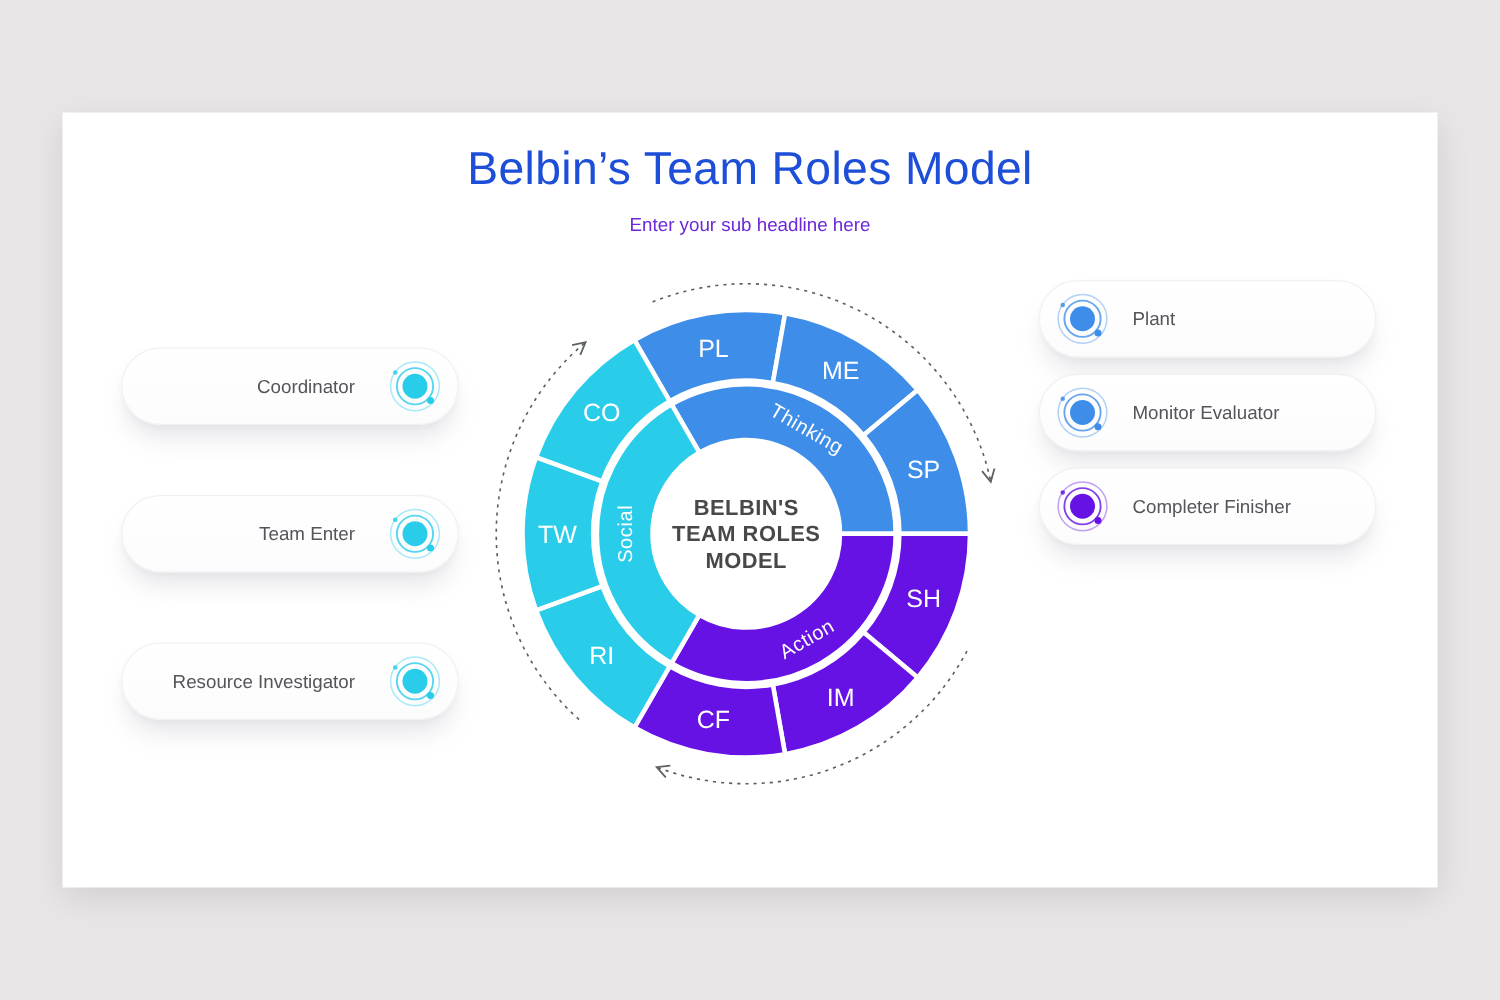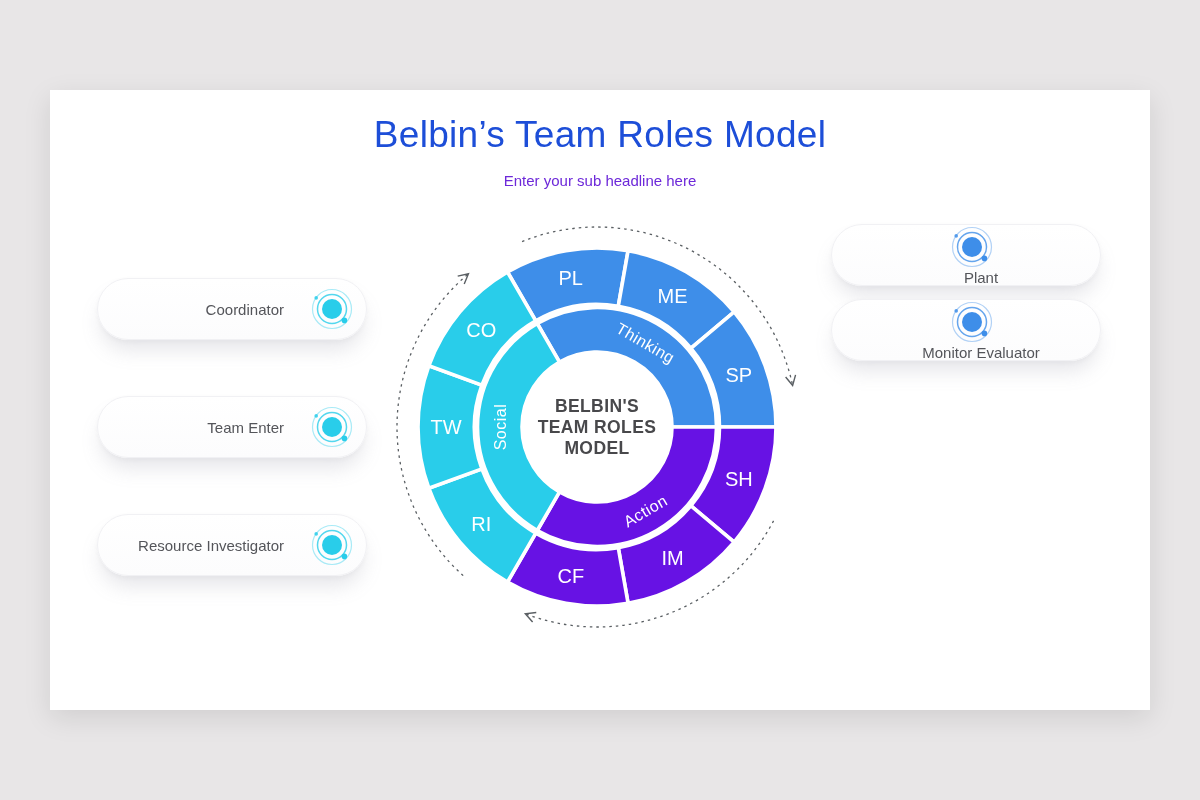--- a/index.html
+++ b/index.html
@@ -47,7 +47,7 @@
     align-items: center;
   }
   .left-col .pill  { flex-direction: row-reverse; padding-right: 12px; margin-bottom: 56px; }
-  .right-col .pill { flex-direction: column;         padding-left: 12px;  margin-bottom: 13px; }
+  .right-col .pill { flex-direction: row;         padding-left: 12px;  margin-bottom: 13px; }
   .pill-icon { width: 44px; height: 44px; flex: 0 0 44px; }
   .pill-icon svg { display: block; }
   .pill-label {

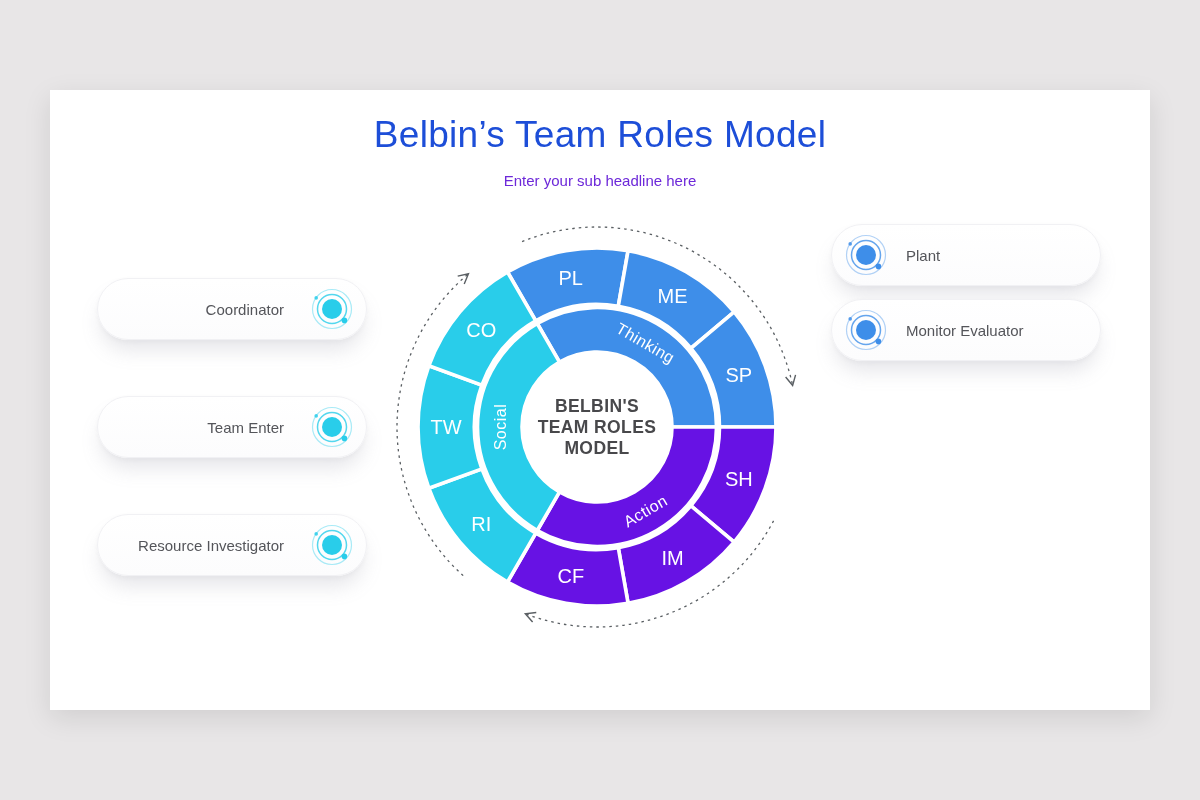--- a/index.html
+++ b/index.html
@@ -140,6 +140,18 @@
 
 
 
+  <div class="pill">
+    <span class="pill-icon" style="color: rgb(103, 18, 228);">
+      <svg viewBox="0 0 44 44" width="44" height="44">
+        <circle cx="22" cy="22" r="19.5" fill="none" stroke="currentColor" stroke-width="1.2" opacity="0.4"></circle>
+        <circle cx="22" cy="22" r="14.5" fill="none" stroke="currentColor" stroke-width="1.5" opacity="0.8"></circle>
+        <circle cx="22" cy="22" r="10" fill="currentColor"></circle>
+        <circle cx="34.4" cy="33.4" r="2.8" fill="currentColor"></circle>
+        <circle cx="6.2" cy="10.9" r="1.8" fill="currentColor" opacity="0.85"></circle>
+      </svg>
+    </span>
+    <span class="pill-label">Completer Finisher</span>
+  </div>
 </div>
 
   <div class="wheel-wrap">

